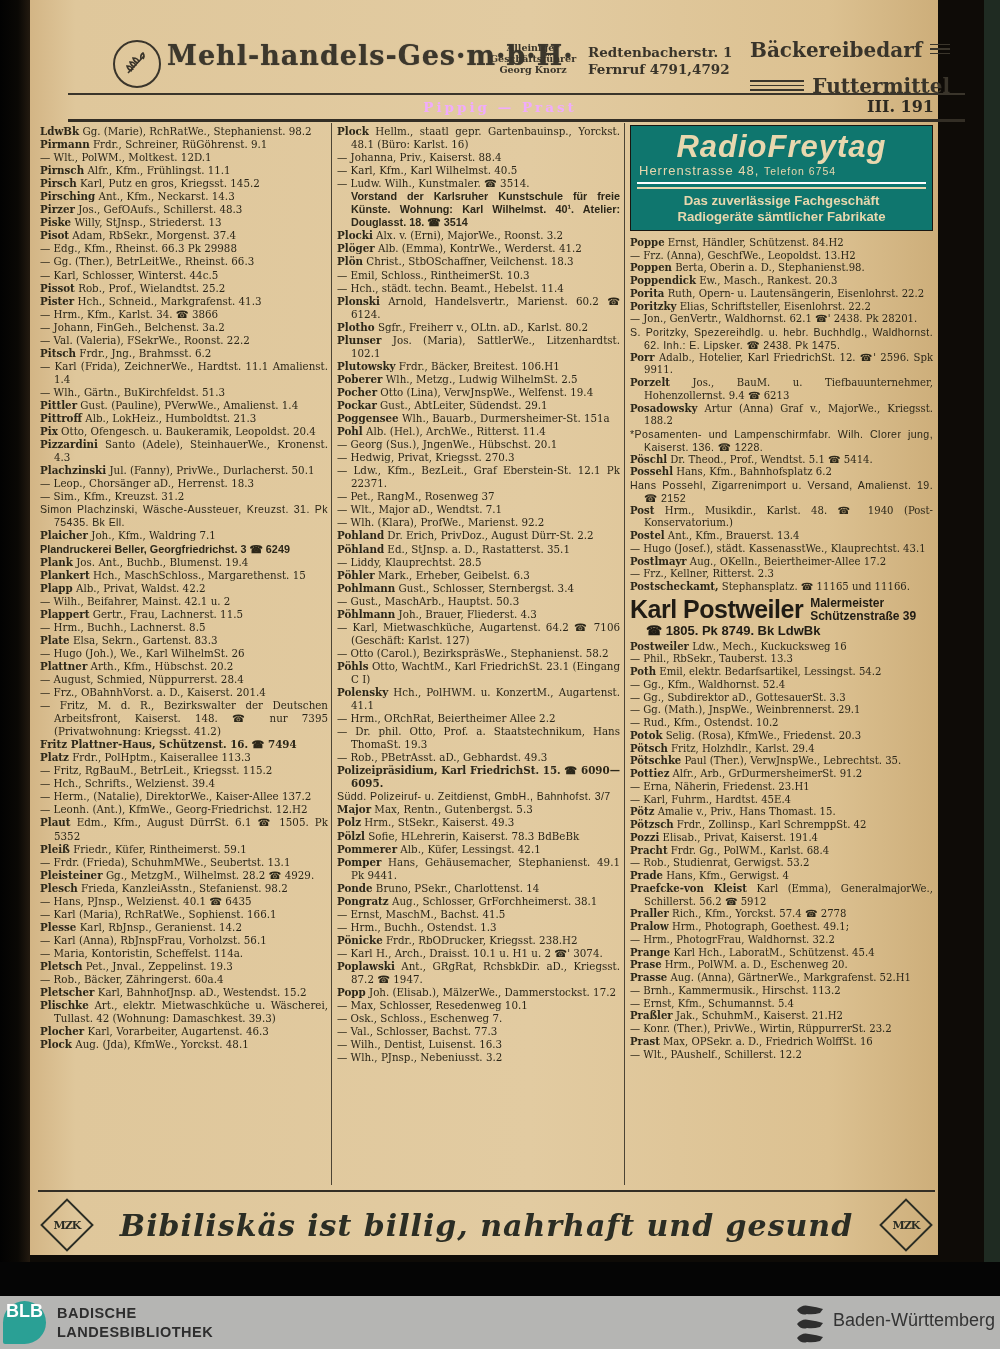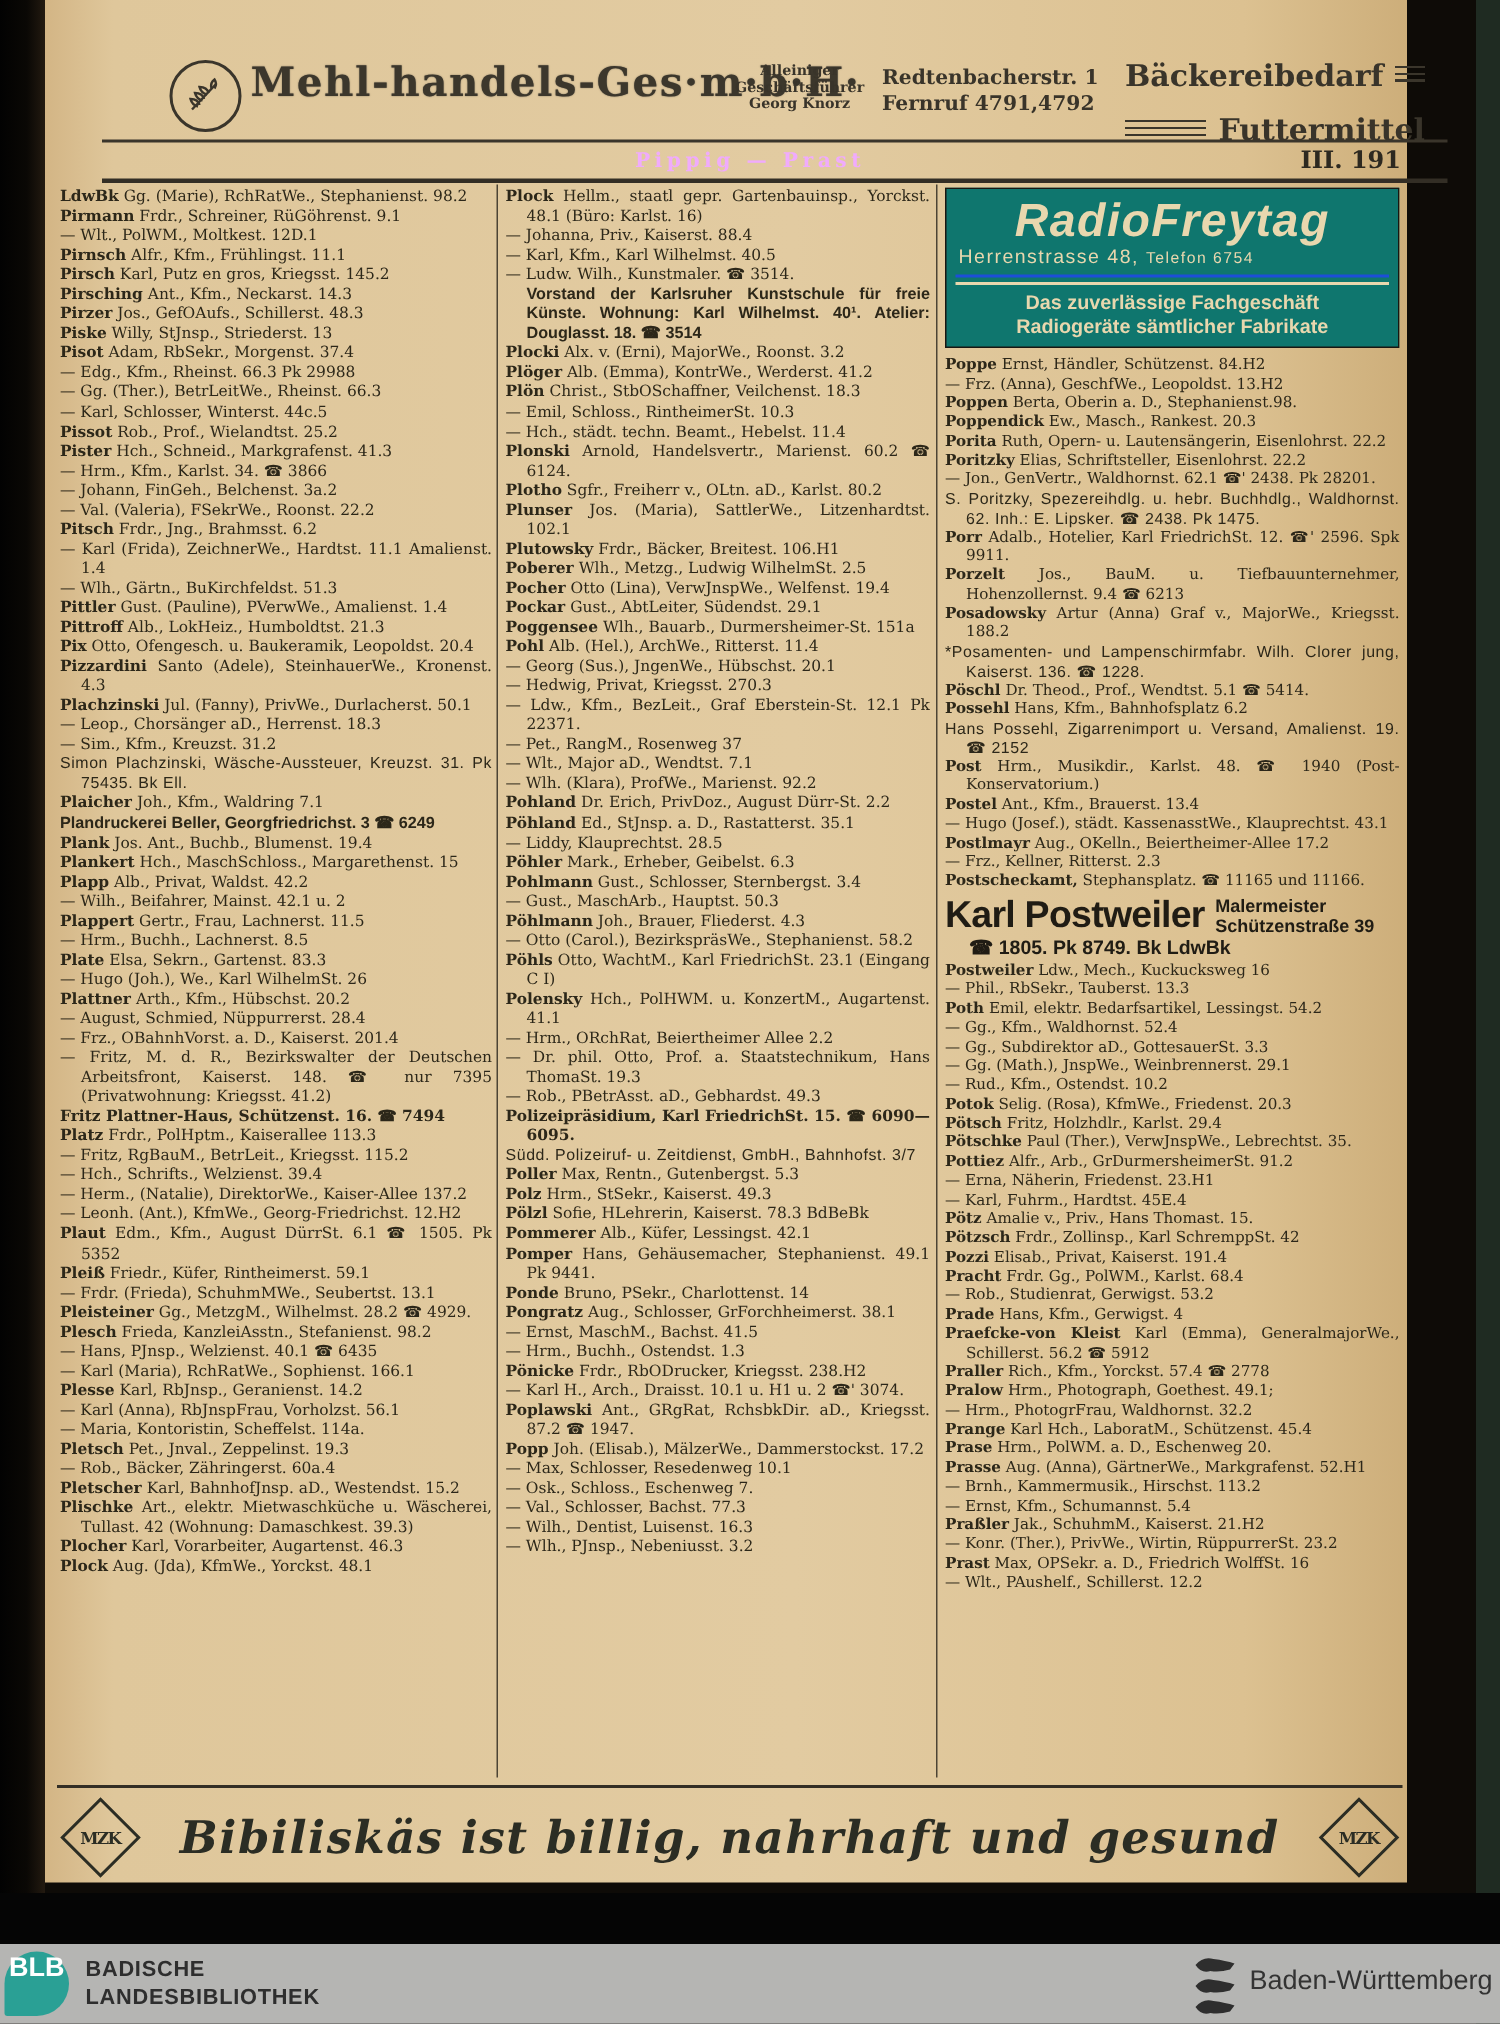--- a/index.html
+++ b/index.html
@@ -41,7 +41,7 @@
   
   .radio-ad{background:#0f766e;color:#e8d7ae;margin:0 0 6px 0;padding:4px 6px 0 6px;border:1px solid #181611;}
   .radio-name{font-family:"Liberation Sans",sans-serif;font-weight:bold;font-style:italic;font-size:31px;letter-spacing:1px;white-space:nowrap;text-align:center;line-height:34px;}
-  .radio-street{font-family:"Liberation Sans",sans-serif;font-size:13px;letter-spacing:1px;text-align:left;padding:1px 0 4px 2px;border-bottom:2px solid #1d4ed8;}
+  .radio-street{font-family:"Liberation Sans",sans-serif;font-size:13px;letter-spacing:1px;text-align:left;padding:1px 0 4px 2px;border-bottom:2px solid #ffffff;}
   .radio-street .tel{font-size:10.5px;}
   .radio-claim{font-family:"Liberation Sans",sans-serif;font-weight:bold;font-size:13.2px;line-height:16px;text-align:center;padding:4px 0 5px 0;margin-top:3px;border-top:2px solid #e8d7ae;}
   

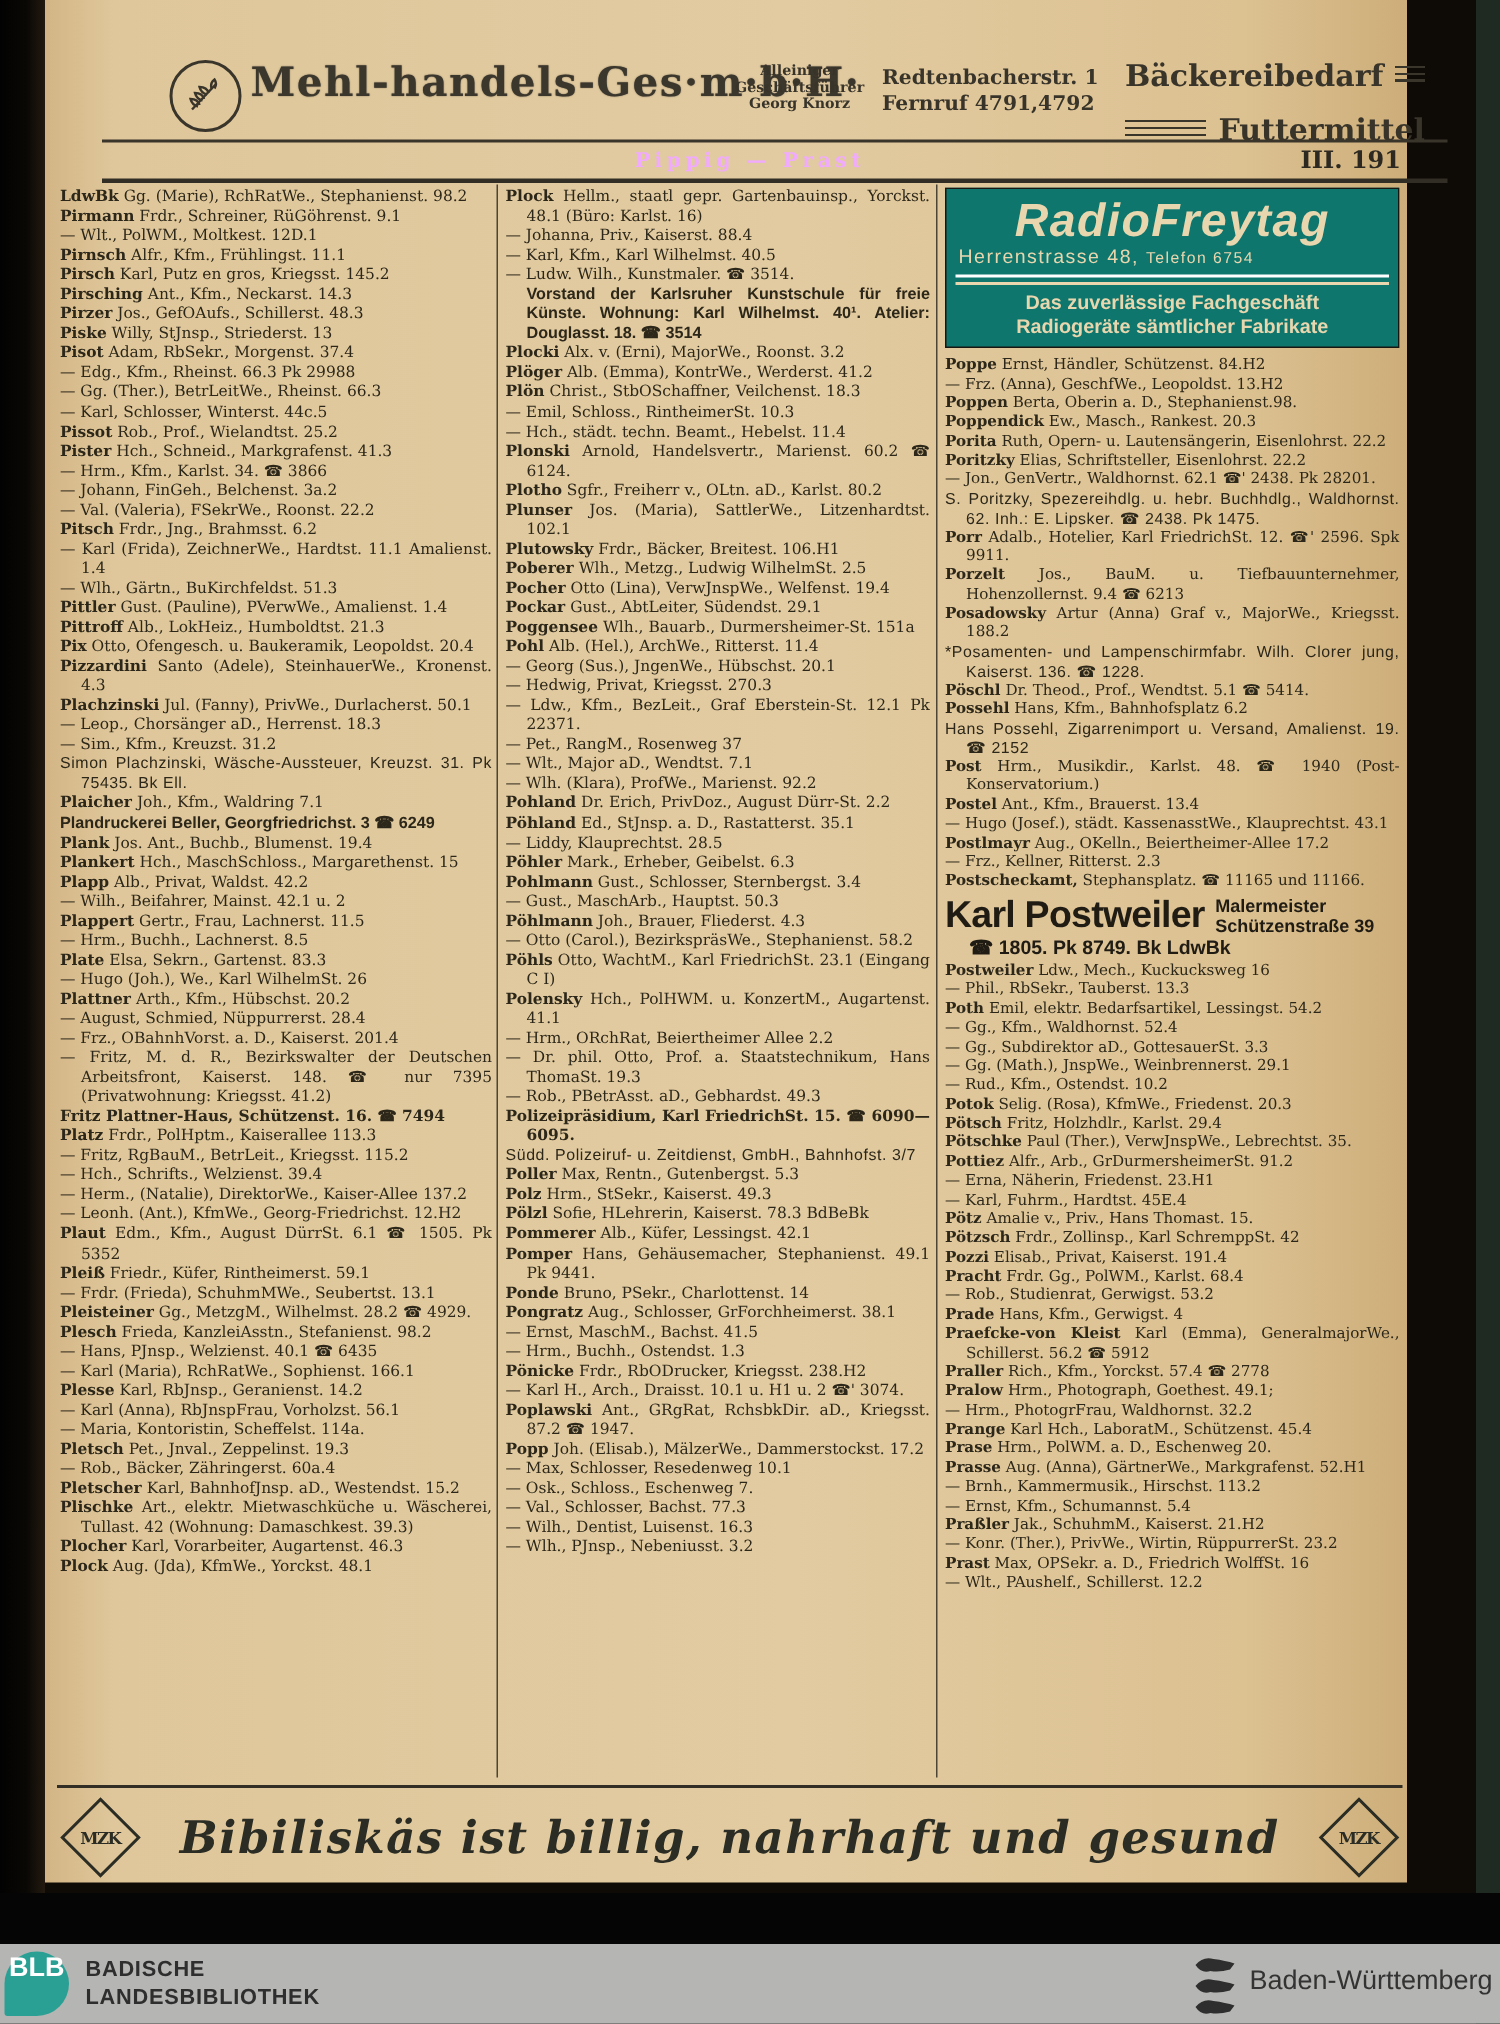--- a/index.html
+++ b/index.html
@@ -215,6 +215,7 @@
       <div class="entry"><span class="lead">Pohlmann</span> Gust., Schlosser, Sternbergst. 3.4</div>
       <div class="entry">— Gust., MaschArb., Hauptst. 50.3</div>
       <div class="entry"><span class="lead">Pöhlmann</span> Joh., Brauer, Fliederst. 4.3</div>
+      <div class="entry">— Karl, Mietwaschküche, Augartenst. 64.2 ☎ 7106 (Geschäft: Karlst. 127)</div>
       <div class="entry">— Otto (Carol.), BezirkspräsWe., Stephanienst. 58.2</div>
       <div class="entry"><span class="lead">Pöhls</span> Otto, WachtM., Karl FriedrichSt. 23.1 (Eingang C I)</div>
       <div class="entry"><span class="lead">Polensky</span> Hch., PolHWM. u. KonzertM., Augartenst. 41.1</div>

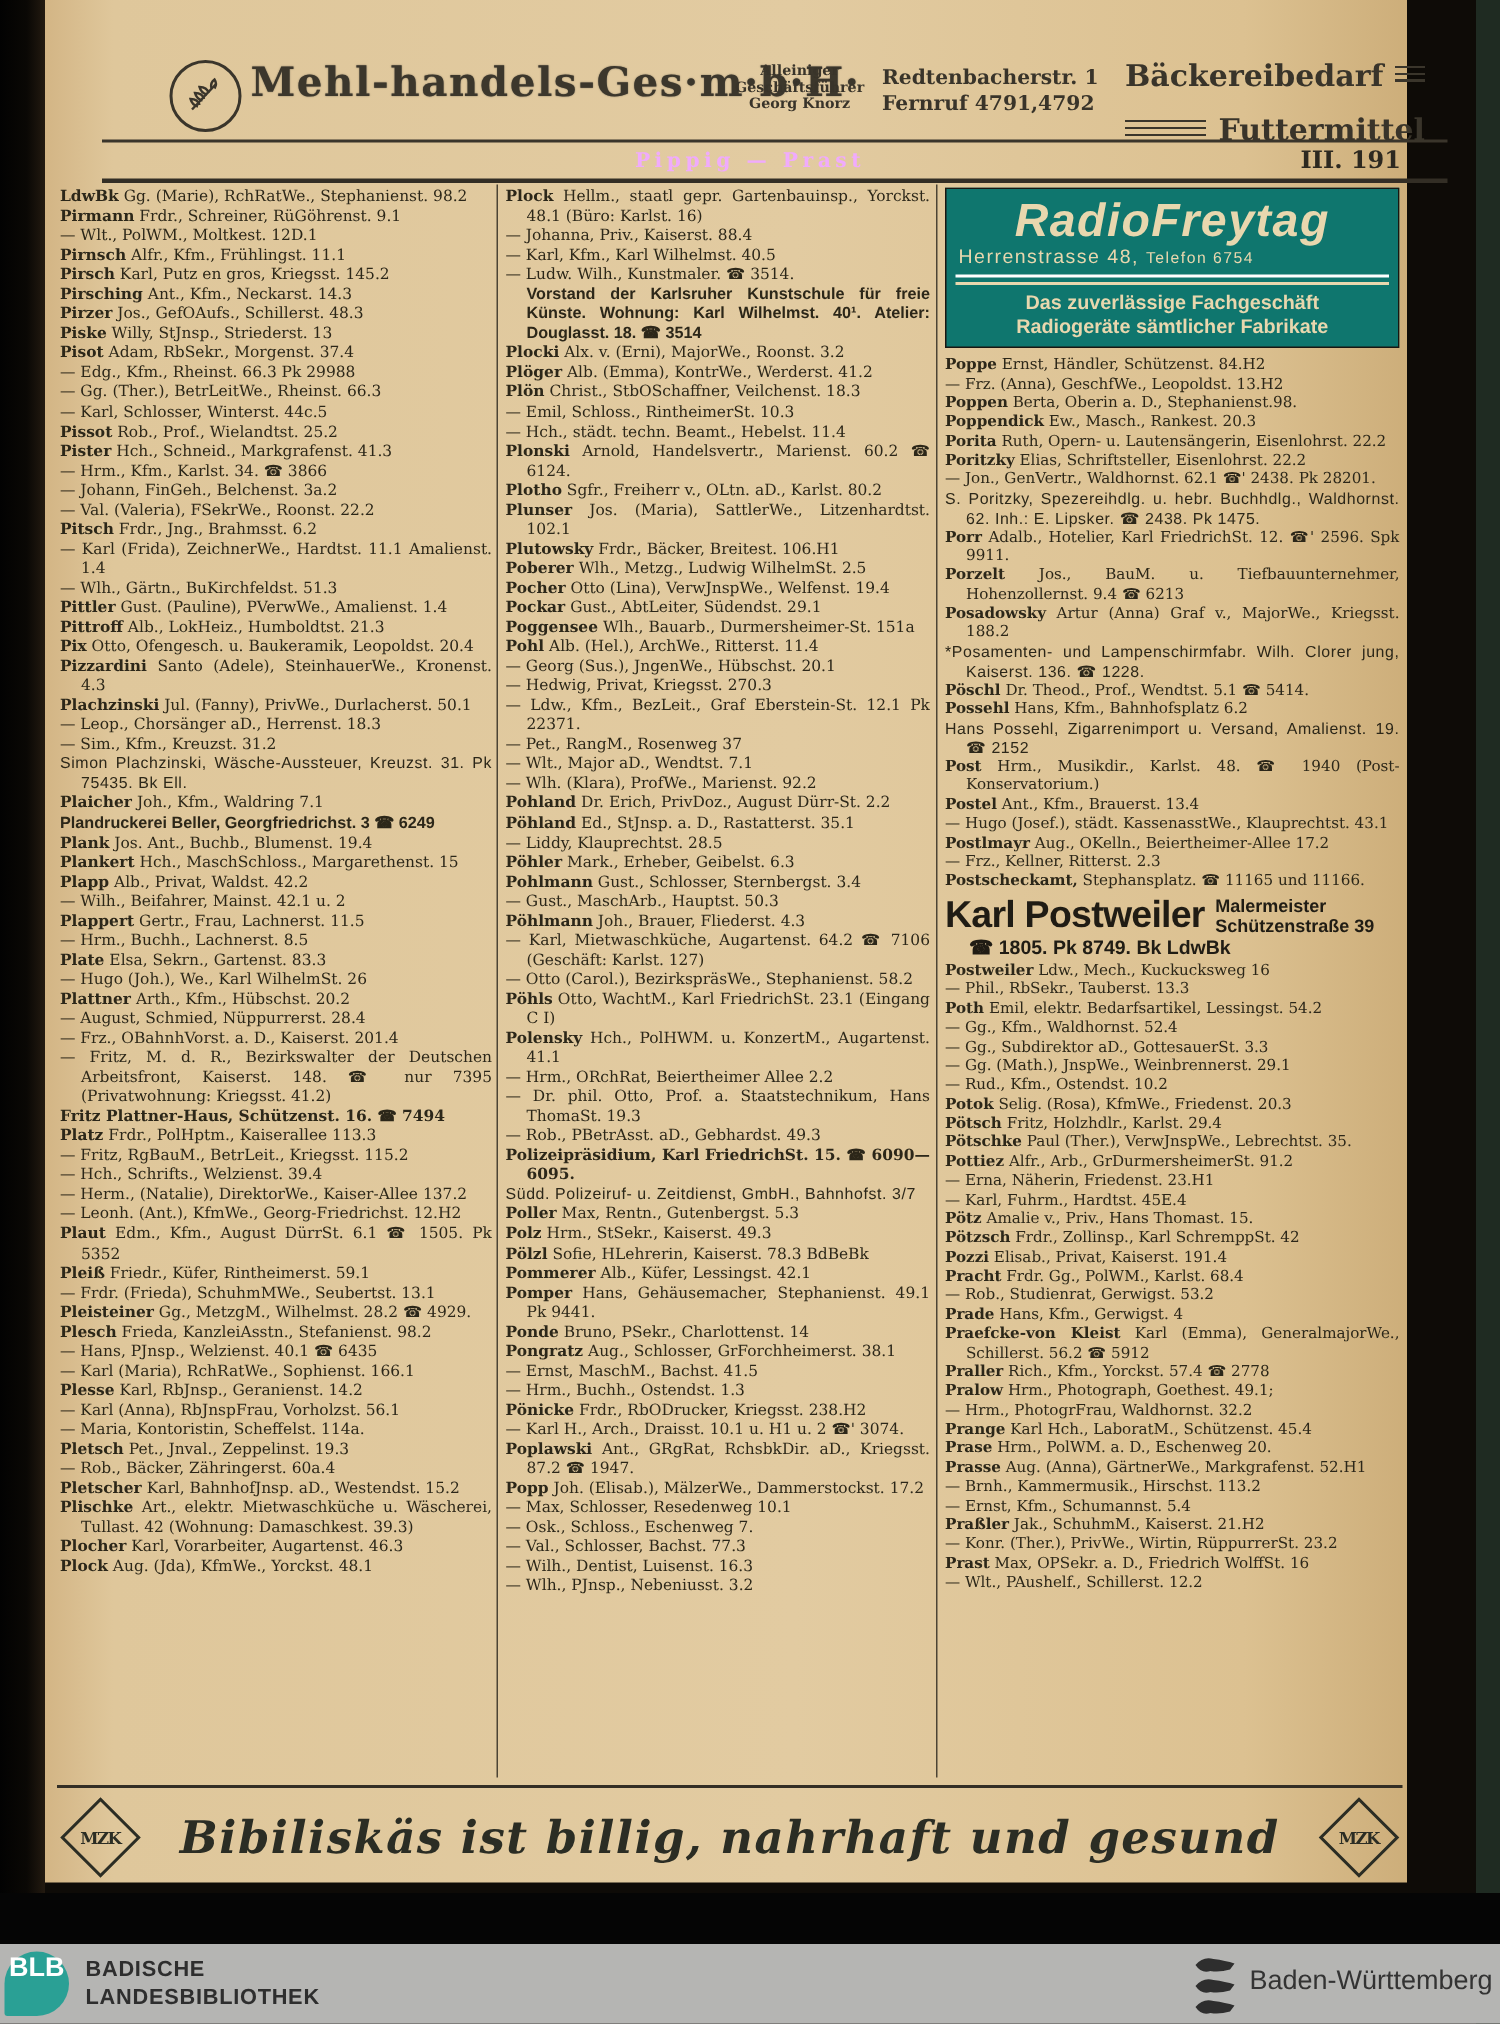--- a/index.html
+++ b/index.html
@@ -224,7 +224,7 @@
       <div class="entry">— Rob., PBetrAsst. aD., Gebhardst. 49.3</div>
       <div class="entry boldserif">Polizeipräsidium, Karl FriedrichSt. 15. ☎ 6090—6095.</div>
       <div class="entry latin">Südd. Polizeiruf- u. Zeitdienst, GmbH., Bahnhofst. 3/7</div>
-      <div class="entry"><span class="lead">Poller</span> Max, Rentn., Gutenbergst. 5.3</div>
+      <div class="entry"><span class="lead">Major</span> Max, Rentn., Gutenbergst. 5.3</div>
       <div class="entry"><span class="lead">Polz</span> Hrm., StSekr., Kaiserst. 49.3</div>
       <div class="entry"><span class="lead">Pölzl</span> Sofie, HLehrerin, Kaiserst. 78.3 BdBeBk</div>
       <div class="entry"><span class="lead">Pommerer</span> Alb., Küfer, Lessingst. 42.1</div>

